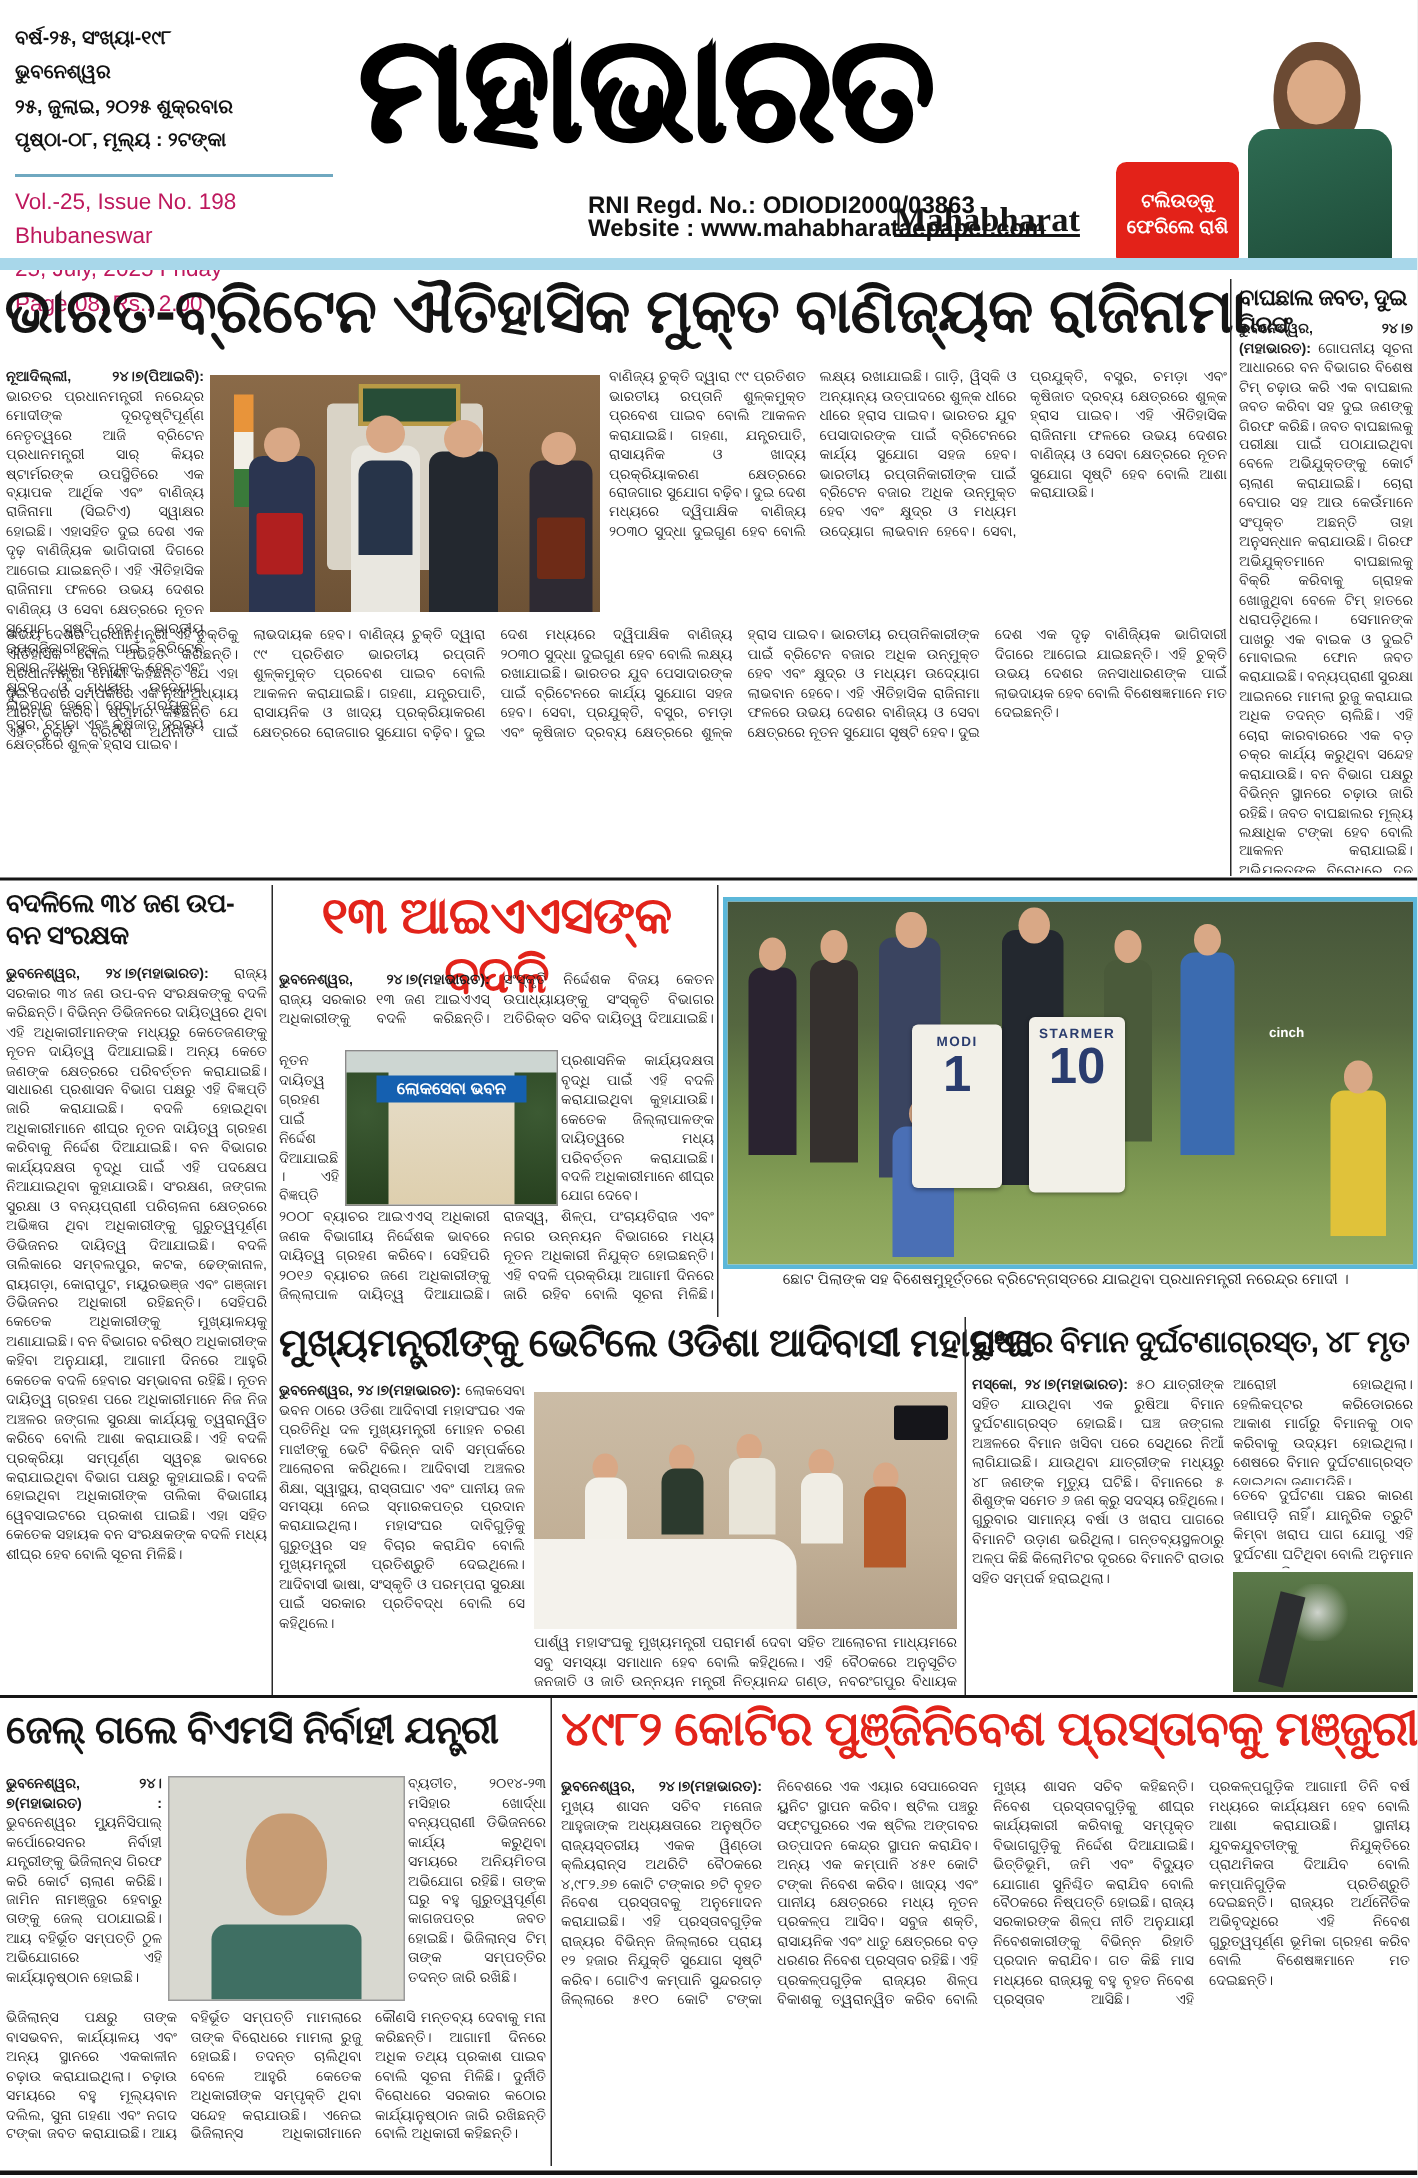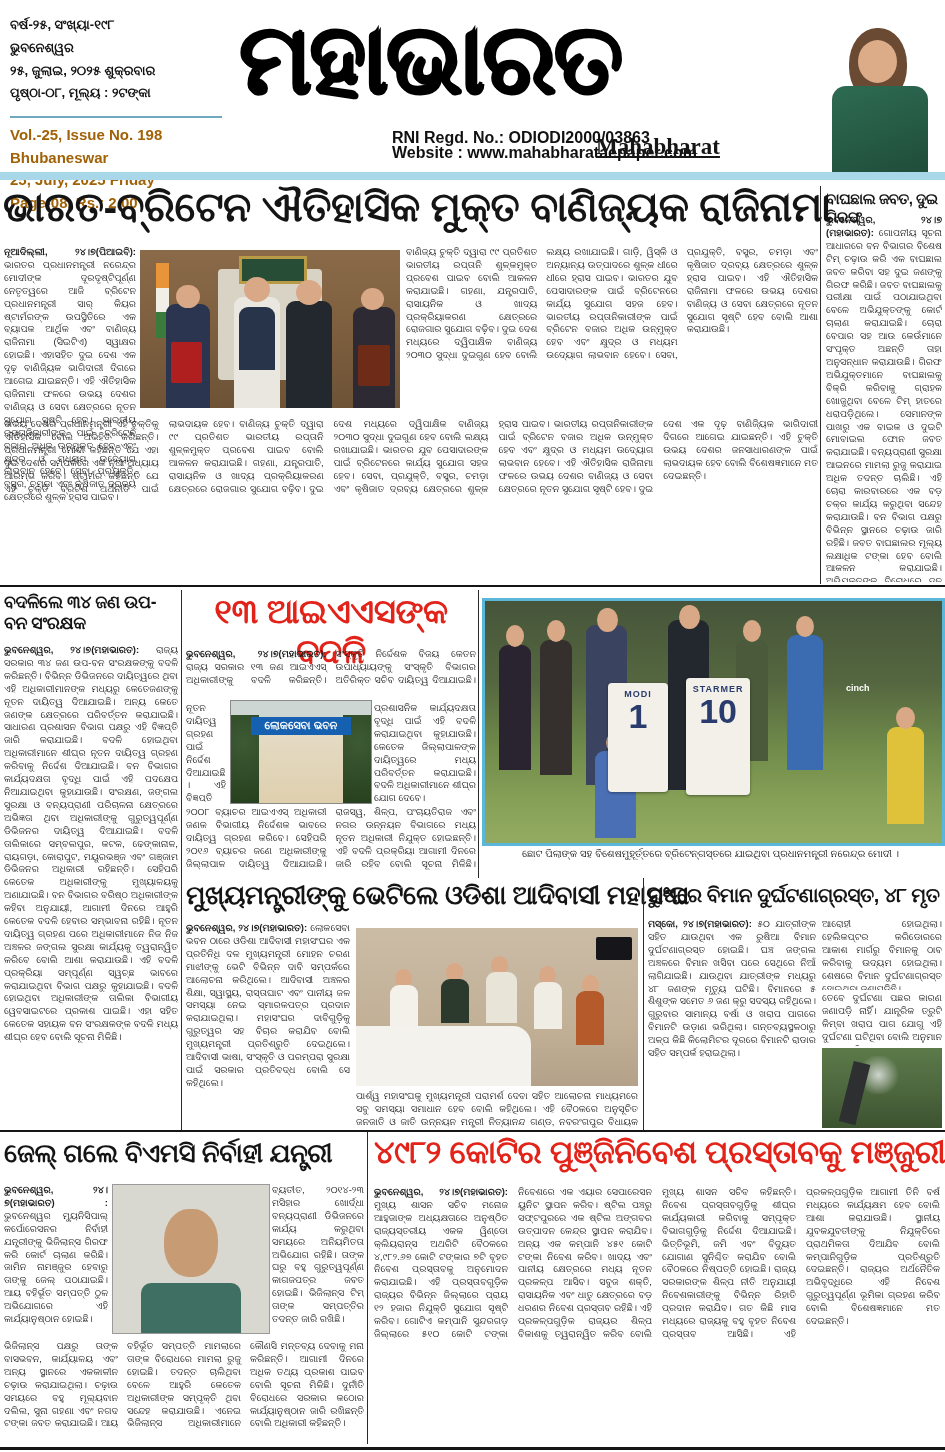--- a/index.html
+++ b/index.html
@@ -17,7 +17,7 @@
   .h-black{font-weight:800;color:#141414;letter-spacing:-0.5px;}
   .h-red{font-weight:800;color:#e2231a;letter-spacing:-0.5px;}
   .masthead-info{font-size:13px;font-weight:bold;line-height:1.75;color:#111;}
-  .masthead-en{font-size:15px;font-weight:bold;line-height:1.5;color:#a16207;}
+  .masthead-en{font-size:15px;font-weight:normal;line-height:1.5;color:#be185d;}
   .paper-title{font-size:98px;font-weight:900;color:#000;letter-spacing:-3px;white-space:nowrap;
                text-shadow:2px 2px 0 #000;}
   .rni{font-size:16px;font-weight:bold;color:#111;line-height:1.5;}

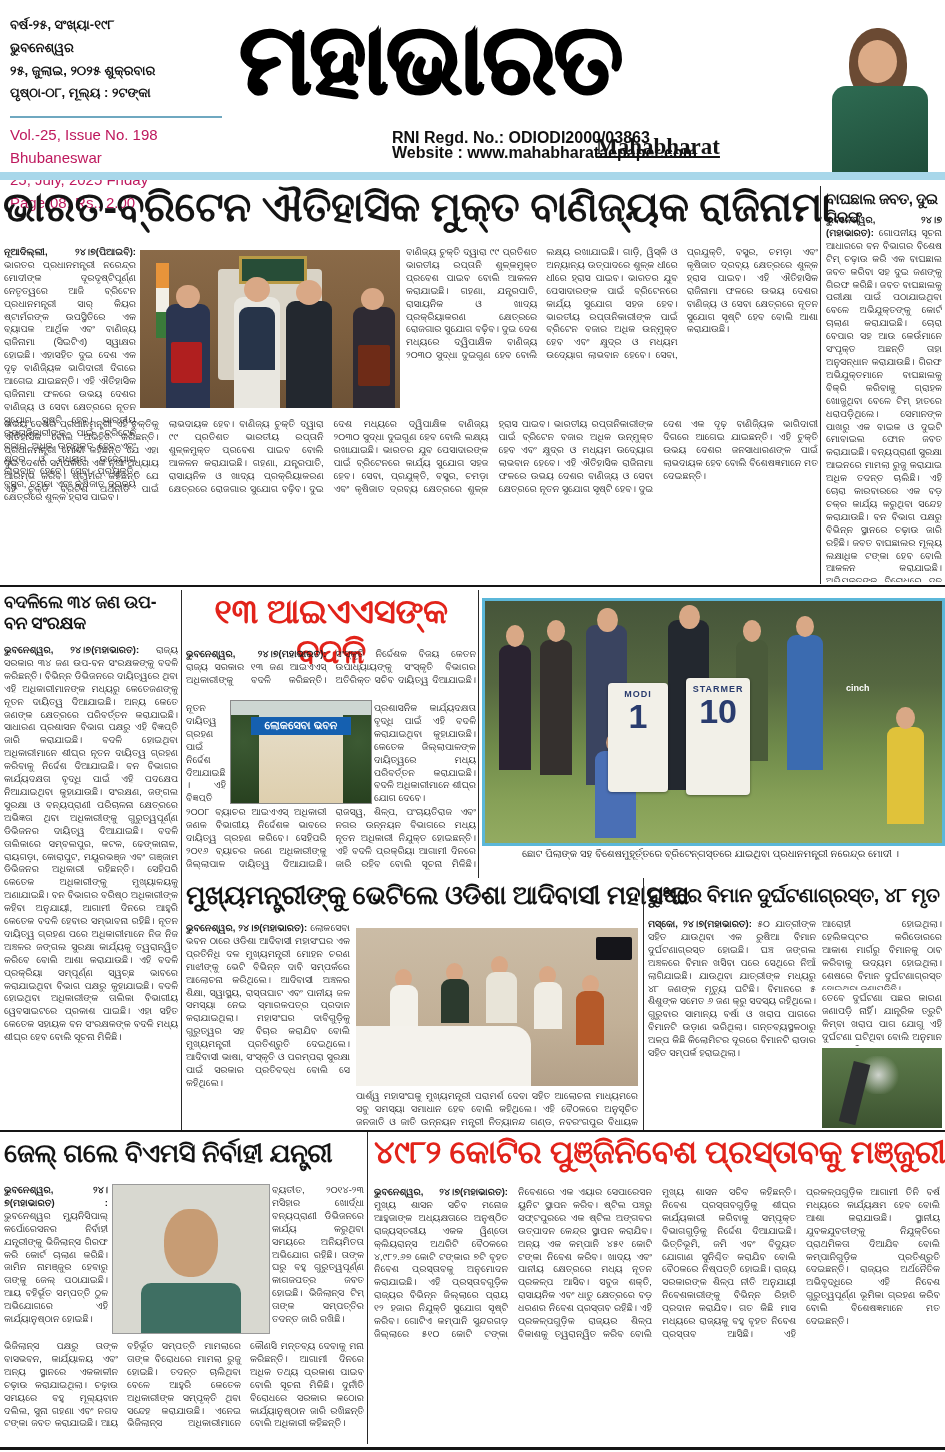--- a/index.html
+++ b/index.html
@@ -96,6 +96,7 @@
     <div class="ac-face"></div>
     <div class="ac-saree"></div>
   </div>
+  <div class="abs promo" style="left:744px;top:108px;width:74px;height:62px;">ଟଲିଉଡ୍‌କୁ ଫେରିଲେ ରାଶି</div>
 
   <div class="abs bluebar" style="left:0;top:172px;width:945px;height:8px;"></div>
 

